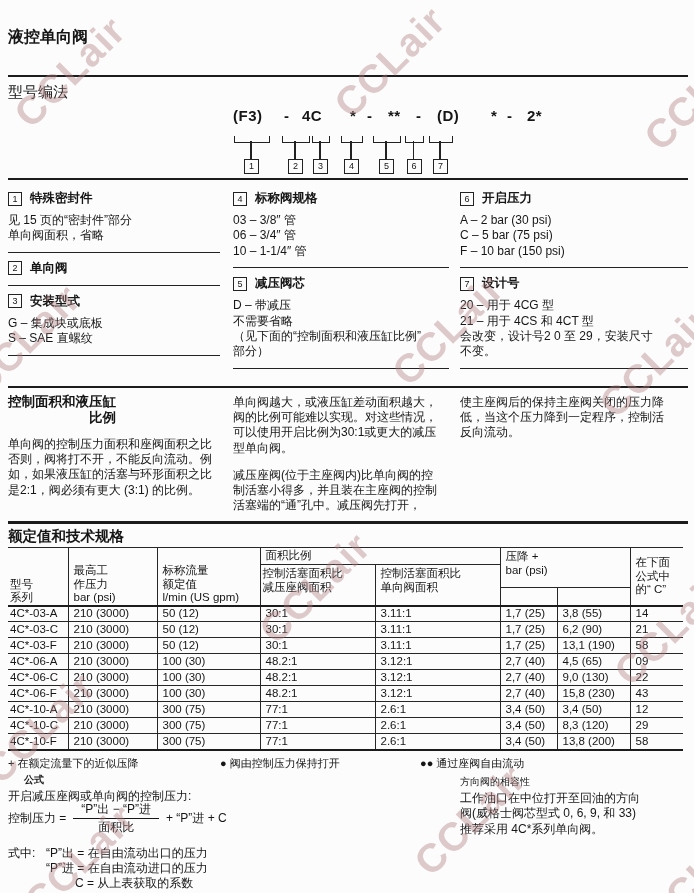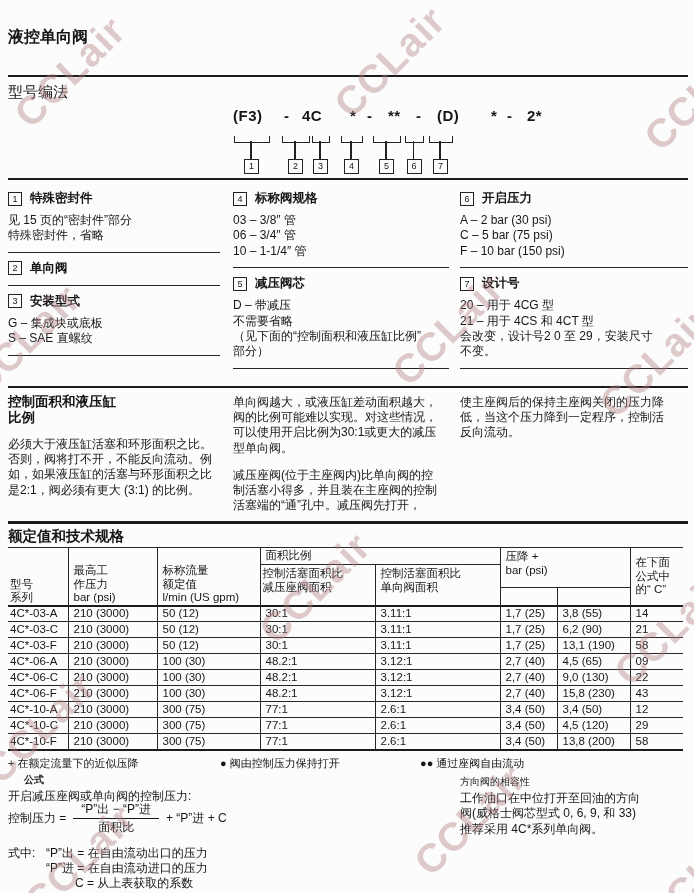--- a/index.html
+++ b/index.html
@@ -138,7 +138,7 @@
         <span>特殊密封件</span>
       </div>
       <div class="sec-line">见 15 页的“密封件”部分</div>
-      <div class="sec-line">特殊密封件，省略</div>
+      <div class="sec-line">单向阀面积，省略</div>
       <div class="sec-hr"></div>
       <div class="sec-head">
         <span class="numbox">2</span>

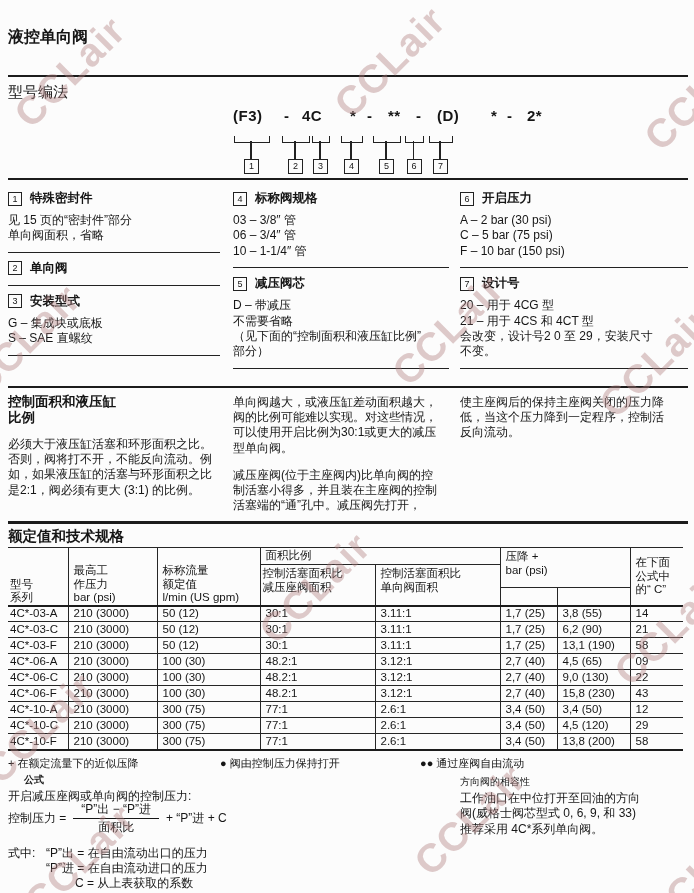--- a/index.html
+++ b/index.html
@@ -194,7 +194,7 @@
 
   <div class="rule" style="top:386px; height:2px;"></div>
 
-  <div class="ratio-head" style="left:8px; top:394px;">
+  <div class="ratio-head" style="left:8px; top:394px;text-align:right;">
     <div>控制面积和液压缸</div>
     <div>比例</div>
   </div>

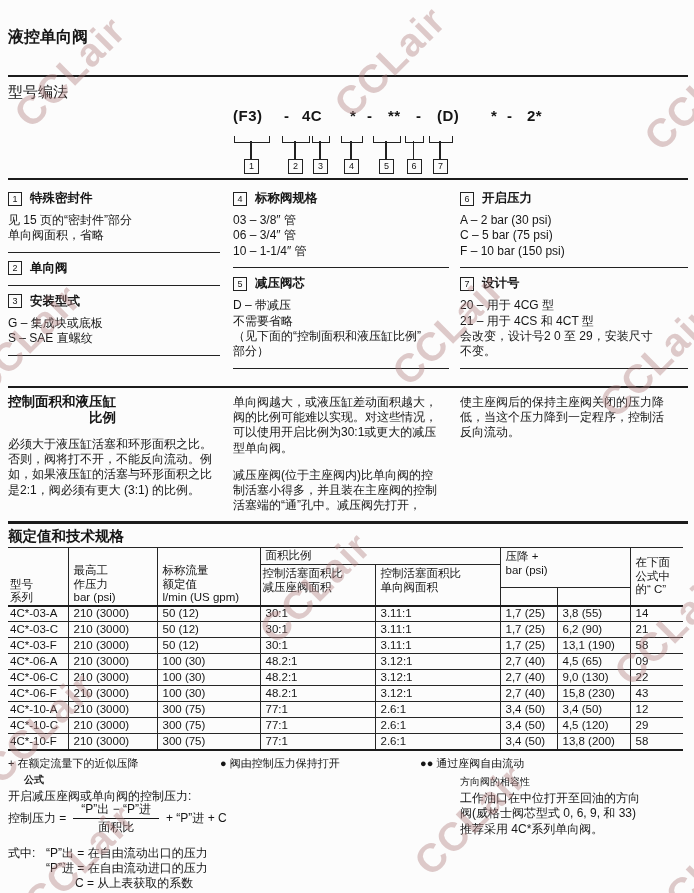--- a/index.html
+++ b/index.html
@@ -199,6 +199,7 @@
     <div>比例</div>
   </div>
   <div id="ratio-col1" class="para" style="left:8px;   top:437px; width:218px;">
+      <div>单向阀的控制压力面积和座阀面积之比</div>
       <div>必须大于液压缸活塞和环形面积之比。</div>
       <div>否则，阀将打不开，不能反向流动。例</div>
       <div>如，如果液压缸的活塞与环形面积之比</div>

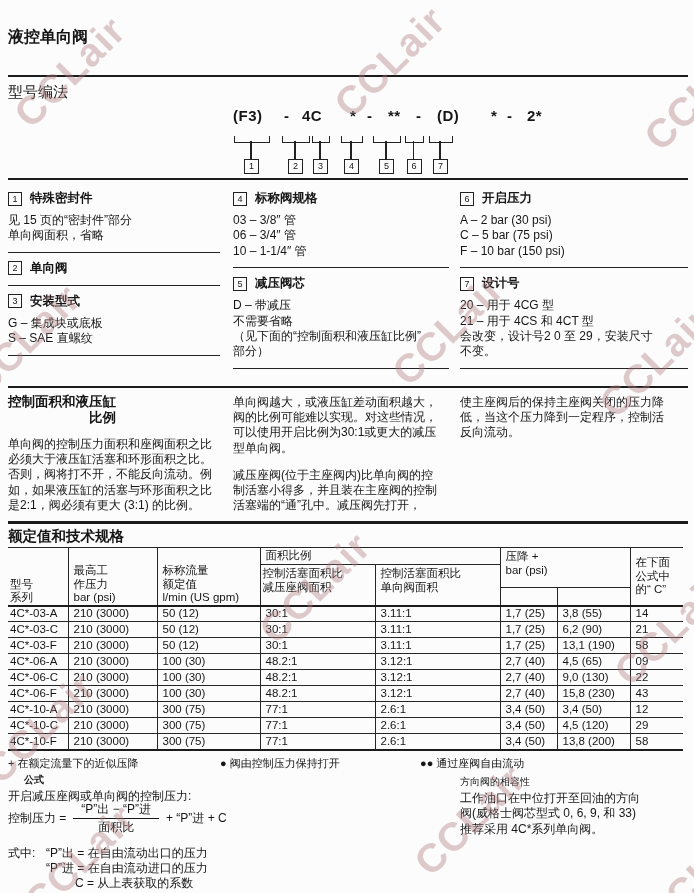--- a/index.html
+++ b/index.html
@@ -200,7 +200,6 @@
   </div>
   <div id="ratio-col1" class="para" style="left:8px;   top:437px; width:218px;">
       <div>单向阀的控制压力面积和座阀面积之比</div>
-      <div>必须大于液压缸活塞和环形面积之比。</div>
       <div>否则，阀将打不开，不能反向流动。例</div>
       <div>如，如果液压缸的活塞与环形面积之比</div>
       <div>是2:1，阀必须有更大 (3:1) 的比例。</div>

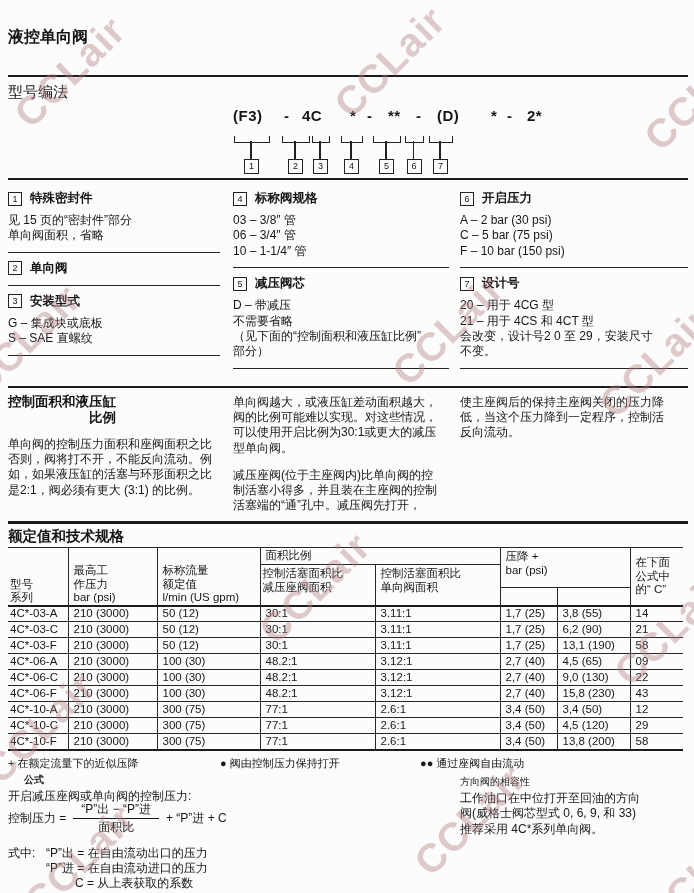--- a/index.html
+++ b/index.html
@@ -356,7 +356,7 @@
           <td>77:1</td>
           <td>2.6:1</td>
           <td>3,4 (50)</td>
-          <td>4,5 (120)</td>
+          <td>8,3 (120)</td>
           <td>29</td>
         </tr>
         <tr>

